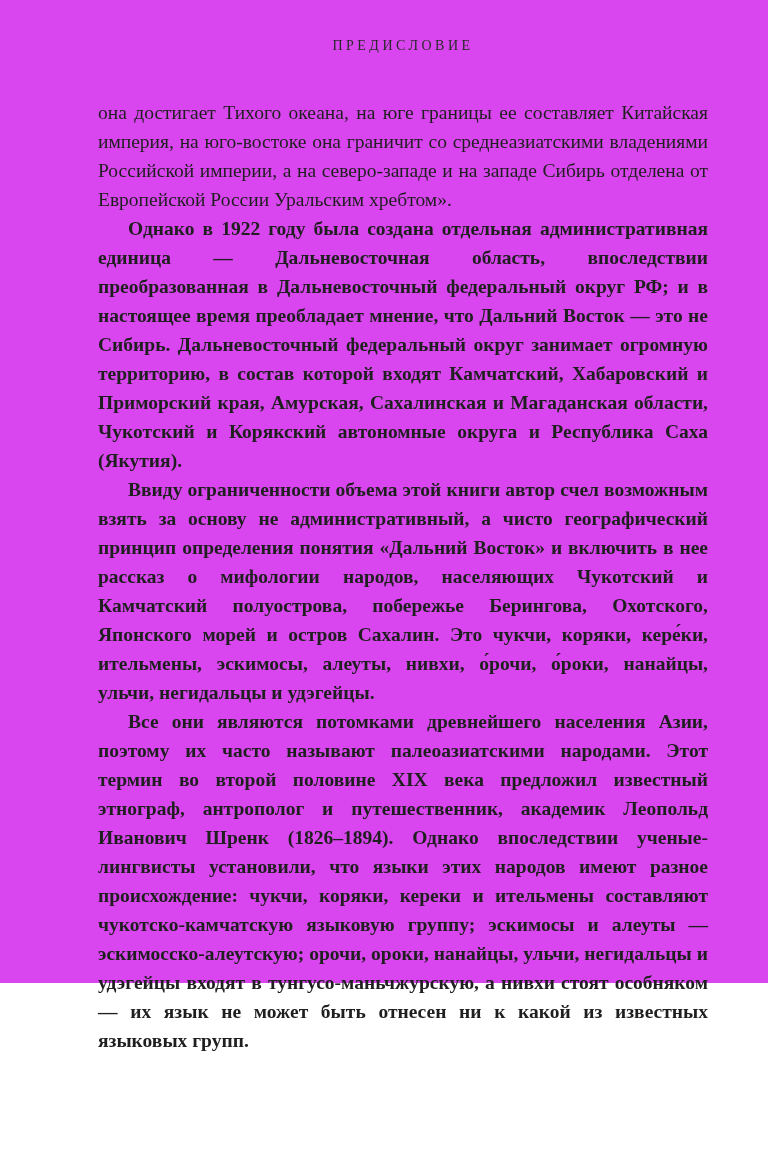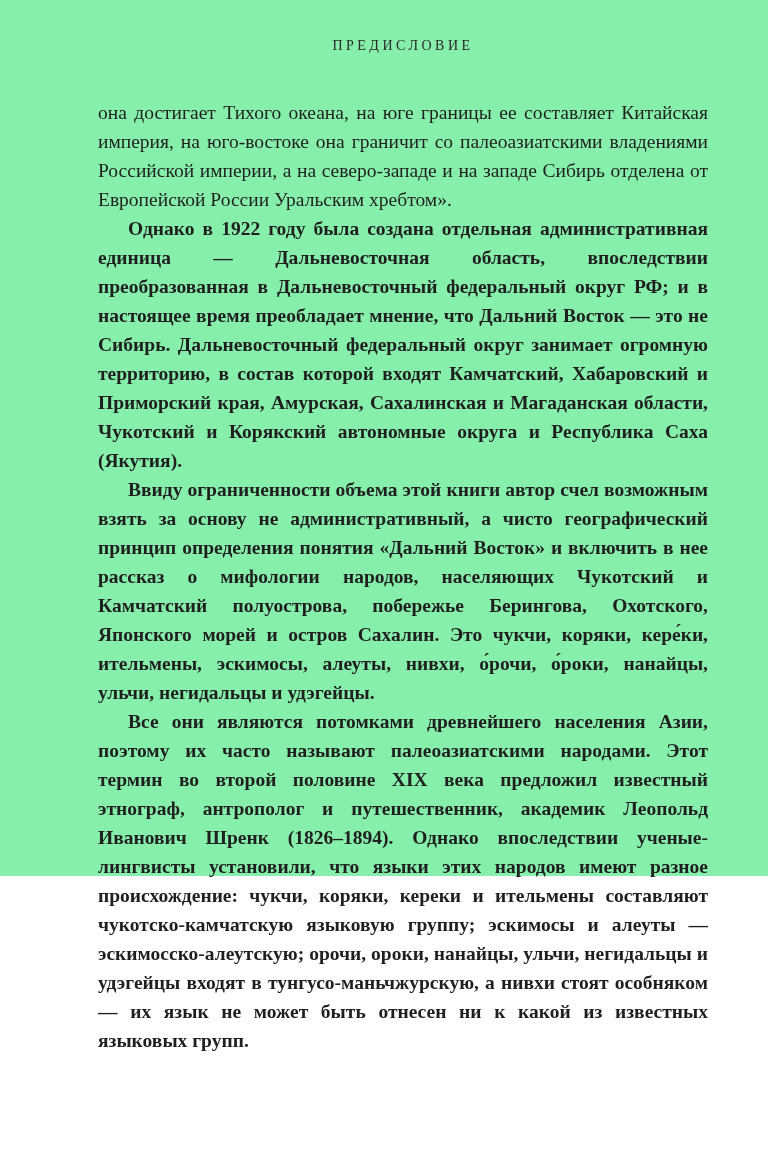--- a/index.html
+++ b/index.html
@@ -16,9 +16,9 @@
   .page {
     box-sizing: border-box;
     width: 768px;
-    height: 876px;
+    height: 983px;
     padding: 38px 60px 0 98px;
-    background: #86efac;
+    background: #d946ef;
   }
   .running-header {
     text-align: center;

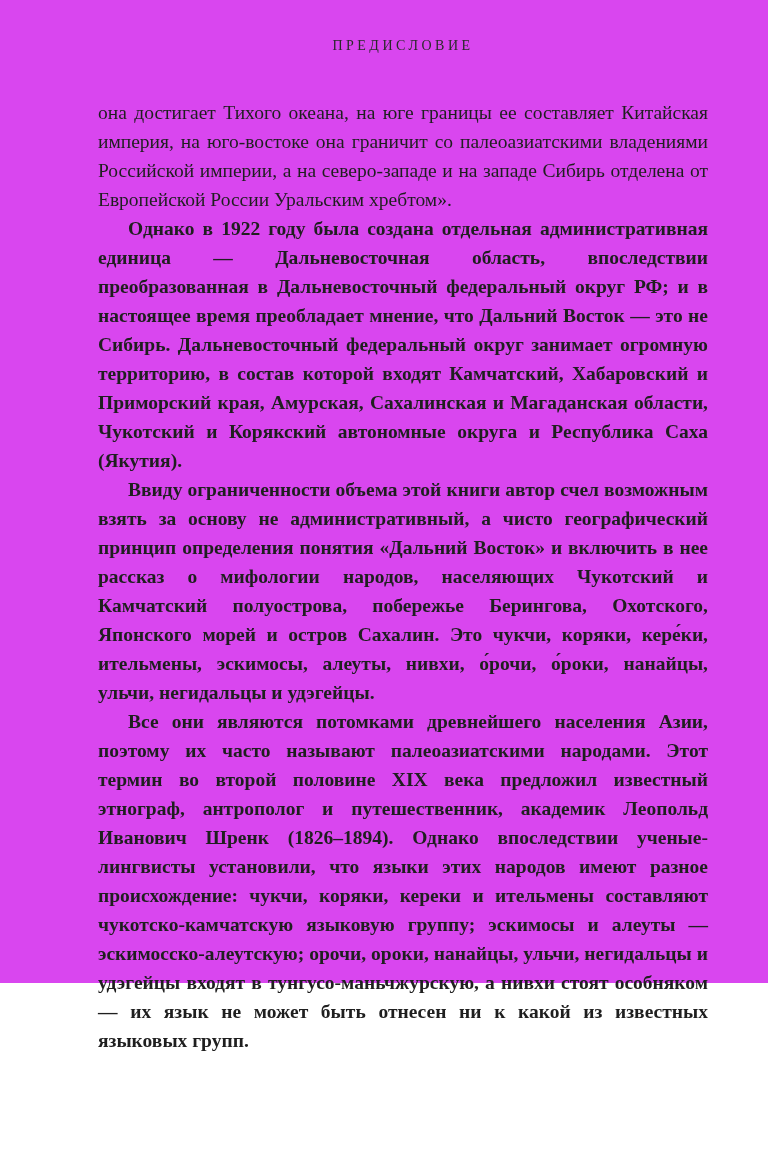--- a/index.html
+++ b/index.html
@@ -53,7 +53,7 @@
   <div class="running-header">ПРЕДИСЛОВИЕ</div>
 
   <div class="body-text">
-    <p class="para">она достигает Тихого океана, на юге границы ее составляет Китайская империя, на юго-востоке она граничит со палеоазиатскими владениями Российской империи, а на северо-западе и на западе Сибирь отделена от Европейской России Уральским хребтом».</p>
+    <p class="para">она достигает Тихого океана, на юге границы ее составляет Китайская империя, на юго-востоке она граничит со среднеазиатскими владениями Российской империи, а на северо-западе и на западе Сибирь отделена от Европейской России Уральским хребтом».</p>
     <p class="para indent">Однако в 1922 году была создана отдельная административная единица — Дальневосточная область, впоследствии преобразованная в Дальневосточный федеральный округ РФ; и в настоящее время преобладает мнение, что Дальний Восток — это не Сибирь. Дальневосточный федеральный округ занимает огромную территорию, в состав которой входят Камчатский, Хабаровский и Приморский края, Амурская, Сахалинская и Магаданская области, Чукотский и Корякский автономные округа и Республика Саха (Якутия).</p>
     <p class="para indent">Ввиду ограниченности объема этой книги автор счел возможным взять за основу не административный, а чисто географический принцип определения понятия «Дальний Восток» и включить в нее рассказ о мифологии народов, населяющих Чукотский и Камчатский полуострова, побережье Берингова, Охотского, Японского морей и остров Сахалин. Это чукчи, коряки, кере́ки, ительмены, эскимосы, алеуты, нивхи, о́рочи, о́роки, нанайцы, ульчи, негидальцы и удэгейцы.</p>
     <p class="para indent">Все они являются потомками древнейшего населения Азии, поэтому их часто называют палеоазиатскими народами. Этот термин во второй половине XIX века предложил известный этнограф, антрополог и путешественник, академик Леопольд Иванович Шренк (1826–1894). Однако впоследствии ученые-лингвисты установили, что языки этих народов имеют разное происхождение: чукчи, коряки, кереки и ительмены составляют чукотско-камчатскую языковую группу; эскимосы и алеуты — эскимосско-алеутскую; орочи, ороки, нанайцы, ульчи, негидальцы и удэгейцы входят в тунгусо-маньчжурскую, а нивхи стоят особняком — их язык не может быть отнесен ни к какой из известных языковых групп.</p>

